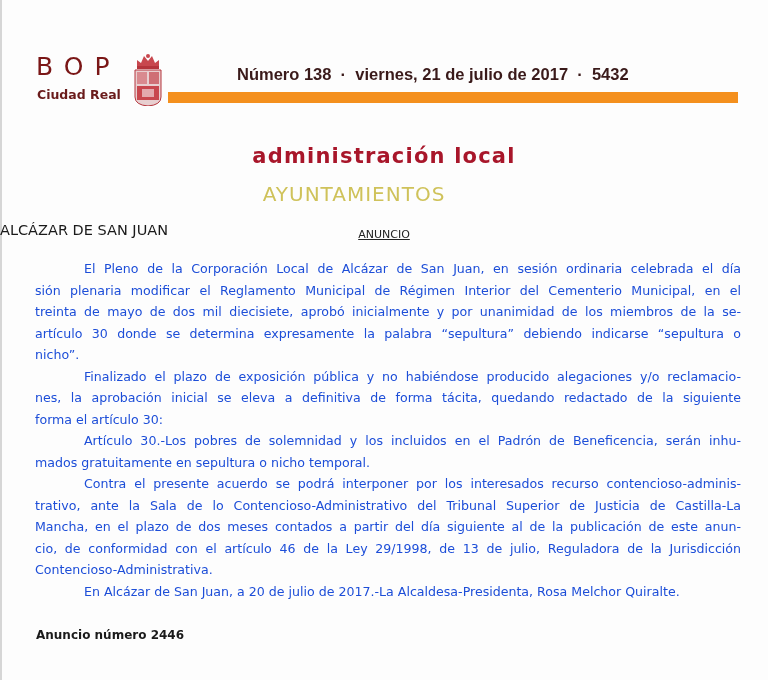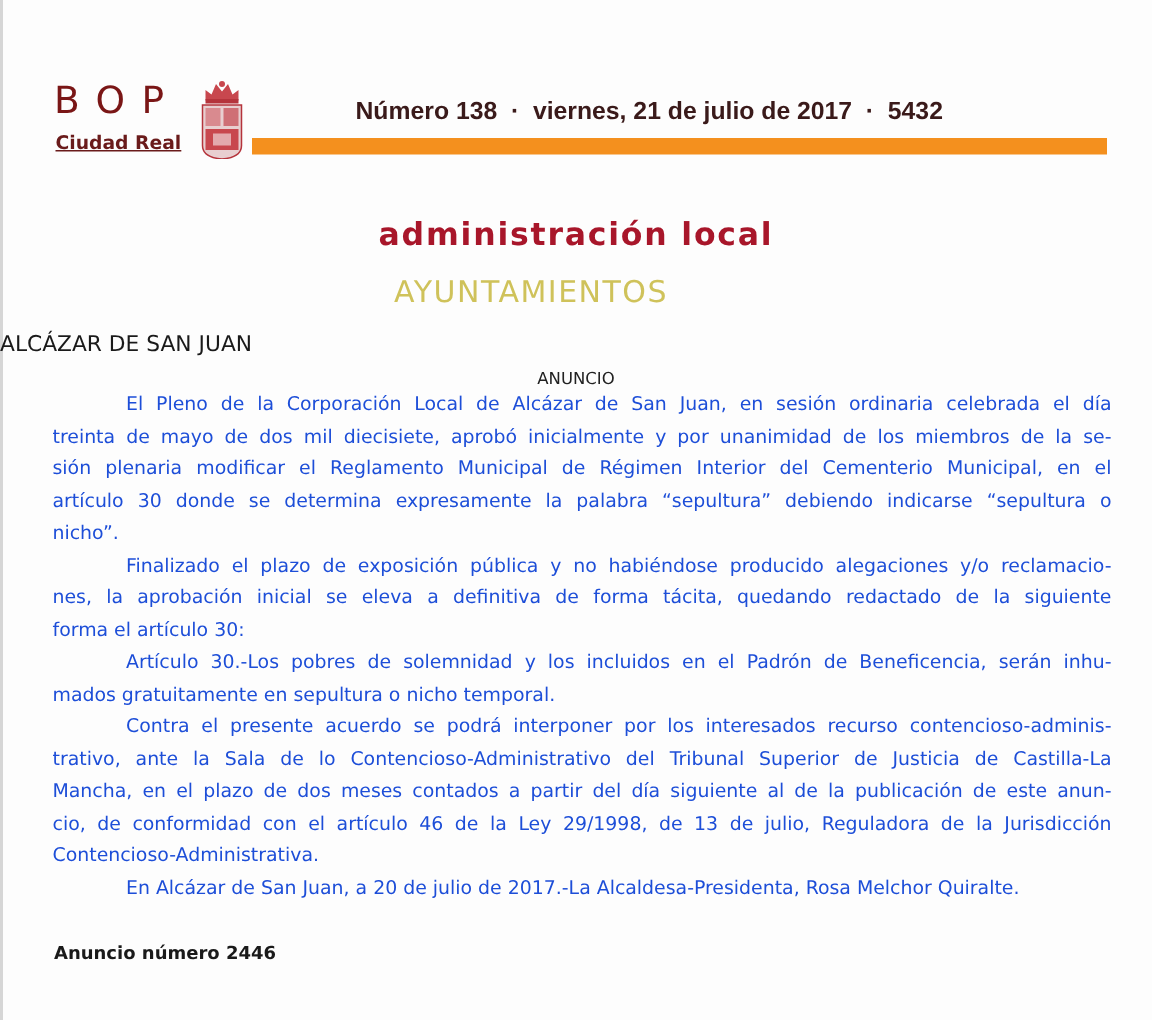--- a/index.html
+++ b/index.html
@@ -28,7 +28,6 @@
       font-family: "DejaVu Sans", sans-serif;
       font-weight: bold; font-size: 12.5px;
       color: #6a1b1b;
-      text-decoration: underline;
     }
     .crest {
       position: absolute; left: 133px; top: 53px; width: 30px; height: 53px;

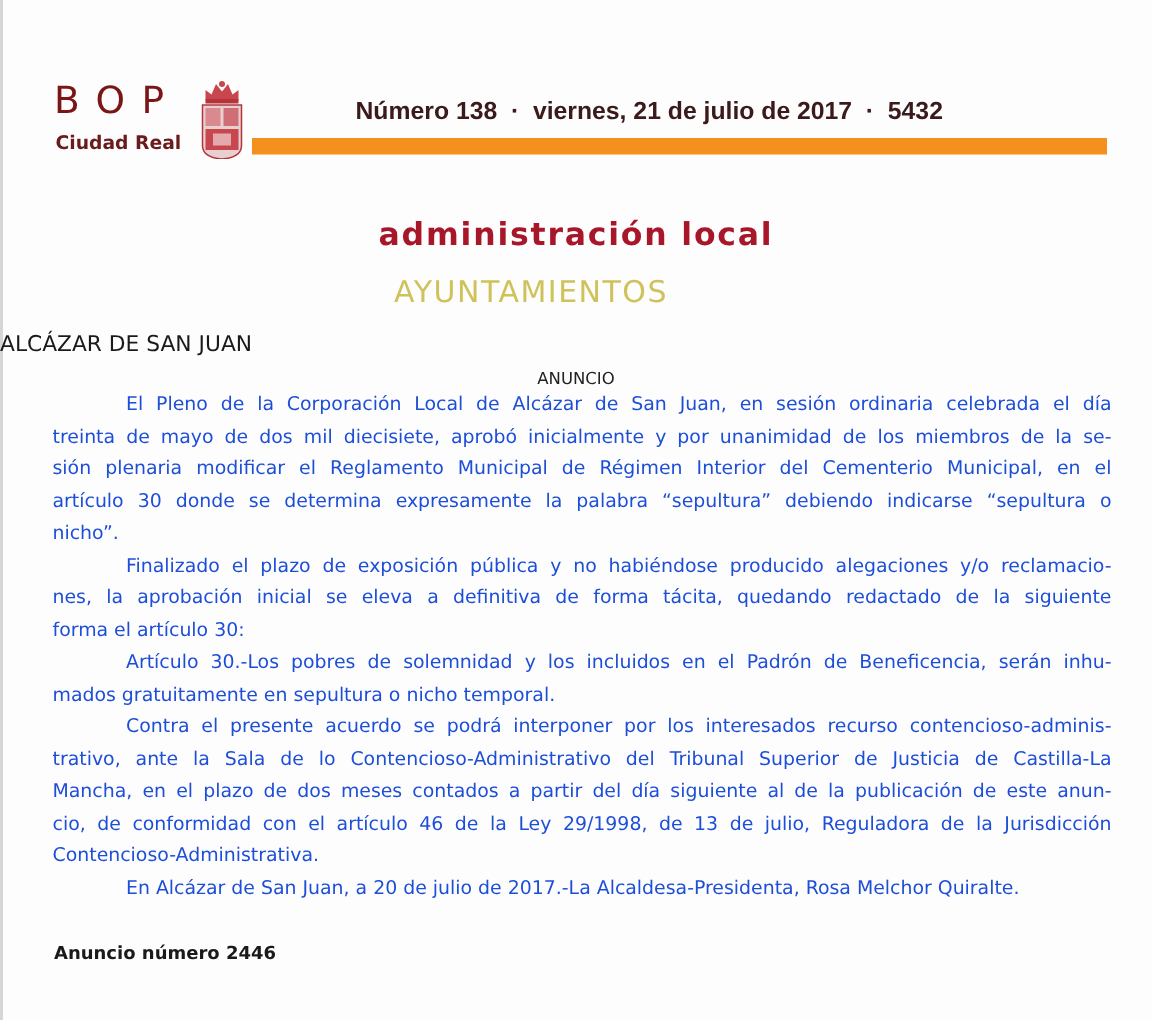--- a/index.html
+++ b/index.html
@@ -65,11 +65,12 @@
       color: #1a1a1a;
     }
     .doc-type {
-      position: absolute; left: 0; width: 768px; top: 246px;
+      position: absolute; left: 0; width: 768px; top: 228px;
       text-align: center;
       font-family: "DejaVu Sans", sans-serif;
       font-size: 11px;
       color: #222;
+      text-decoration: underline;
     }
     
     .body {

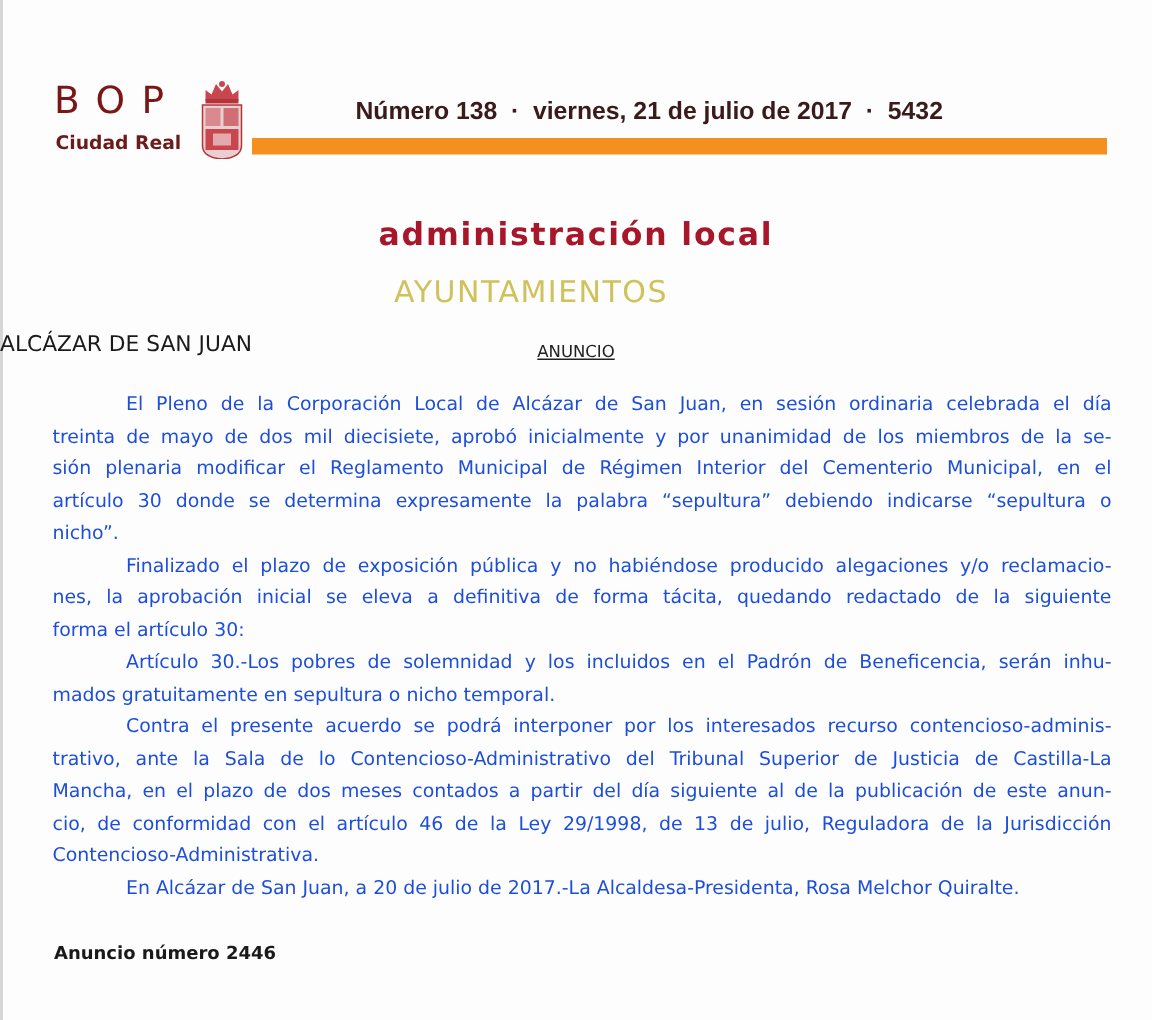--- a/index.html
+++ b/index.html
@@ -122,8 +122,8 @@
 
   <div class="body">
     <span class="line indent">El Pleno de la Corporación Local de Alcázar de San Juan, en sesión ordinaria celebrada el día</span>
+    <span class="line">sión plenaria modificar el Reglamento Municipal de Régimen Interior del Cementerio Municipal, en el</span>
     <span class="line">treinta de mayo de dos mil diecisiete, aprobó inicialmente y por unanimidad de los miembros de la se-</span>
-    <span class="line">sión plenaria modificar el Reglamento Municipal de Régimen Interior del Cementerio Municipal, en el</span>
     <span class="line">artículo 30 donde se determina expresamente la palabra “sepultura” debiendo indicarse “sepultura o</span>
     <span class="line last">nicho”.</span>
     <span class="line indent">Finalizado el plazo de exposición pública y no habiéndose producido alegaciones y/o reclamacio-</span>

